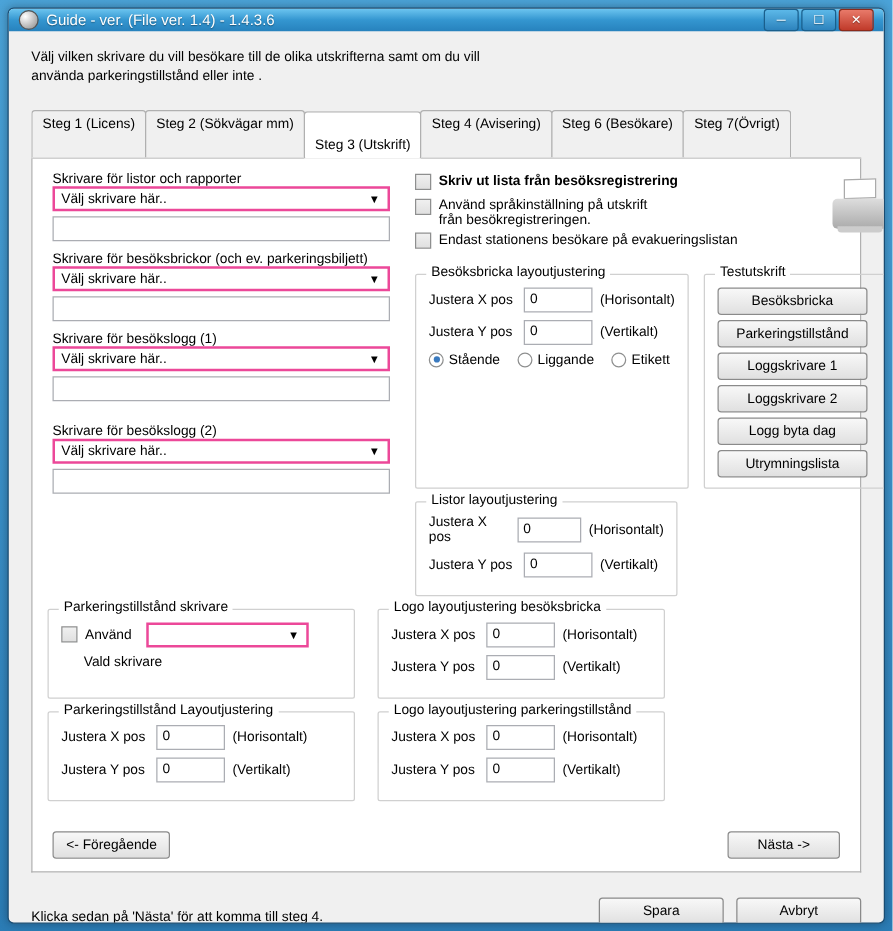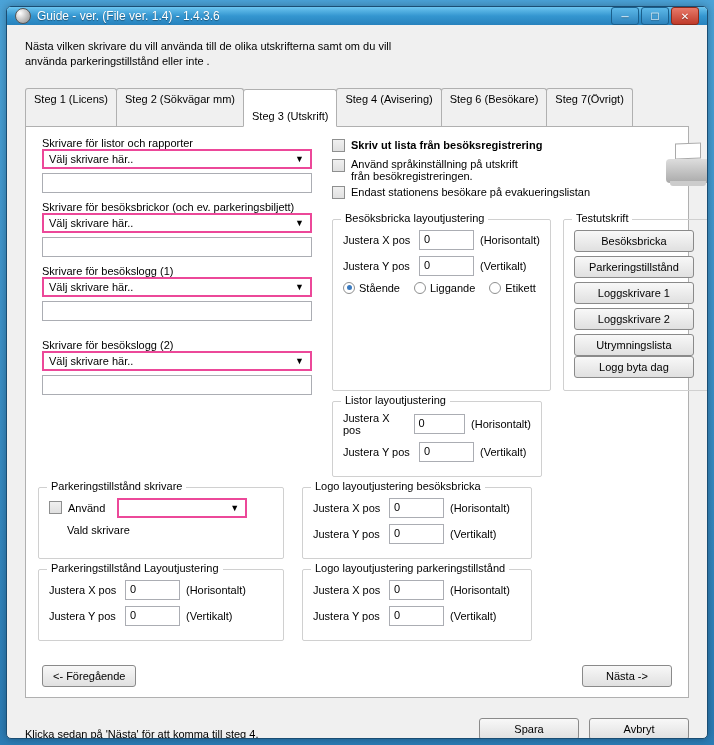--- a/index.html
+++ b/index.html
@@ -57,7 +57,7 @@
   </div>
 
   <div class="content">
-    <div class="intro">Nästa vilken skrivare du vill använda till de olika utskrifterna samt om du vill använda parkeringstillstånd eller inte .</div>
+    <div class="intro">Välj vilken skrivare du vill besökare till de olika utskrifterna samt om du vill använda parkeringstillstånd eller inte .</div>
 
     <div class="tabbar">
       <div class="tab">Steg 1 (Licens)</div>

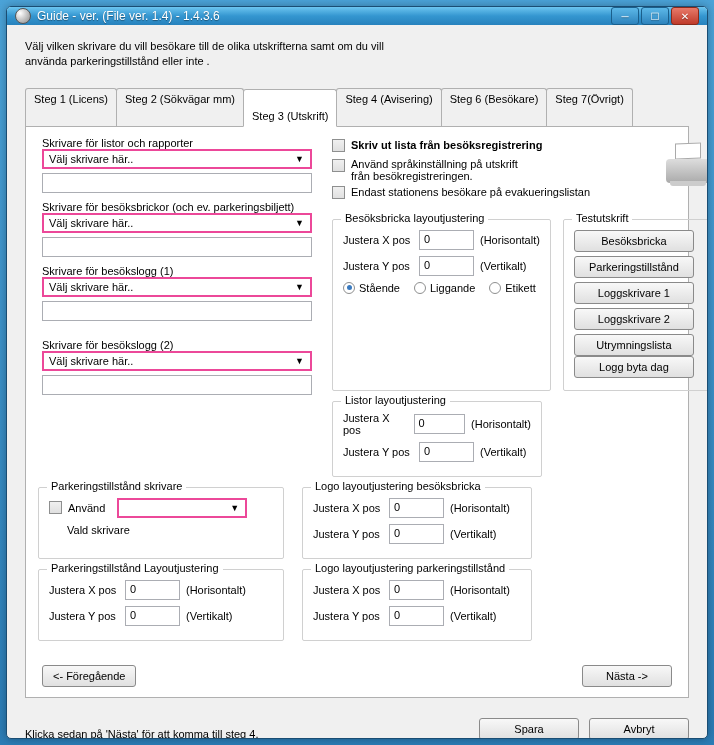--- a/index.html
+++ b/index.html
@@ -164,8 +164,8 @@
               <div class="btn testbtn" style="margin-bottom:4px;">Parkeringstillstånd</div>
               <div class="btn testbtn" style="margin-bottom:4px;">Loggskrivare 1</div>
               <div class="btn testbtn" style="margin-bottom:4px;">Loggskrivare 2</div>
+              <div class="btn testbtn" style="margin-bottom:4px;">Logg byta dag</div>
               <div class="btn testbtn">Utrymningslista</div>
-              <div class="btn testbtn" style="margin-bottom:4px;">Logg byta dag</div>
             </div>
           </div>
 

